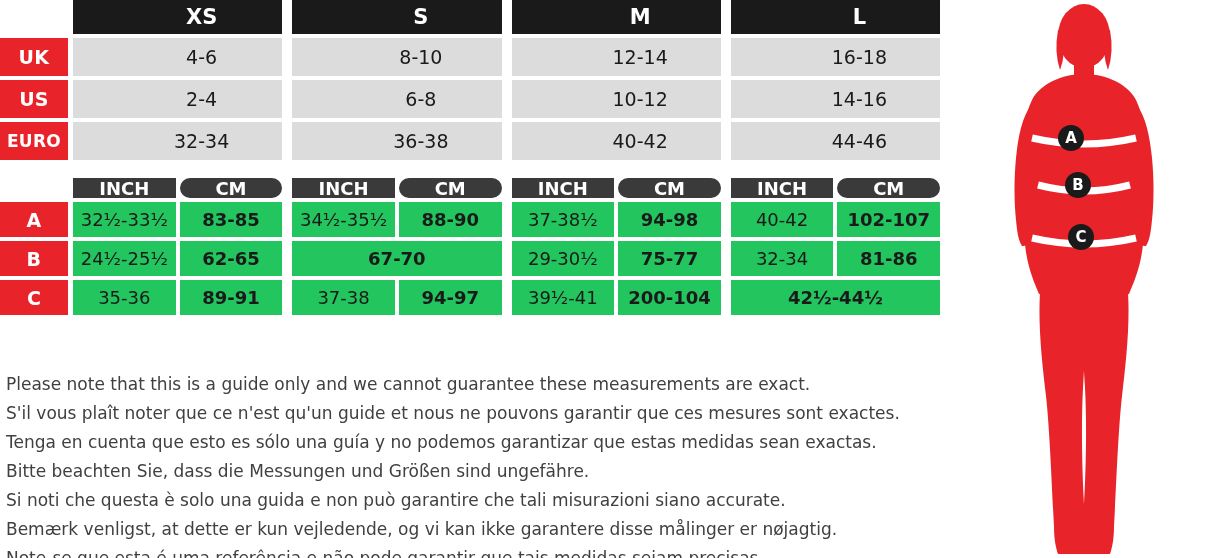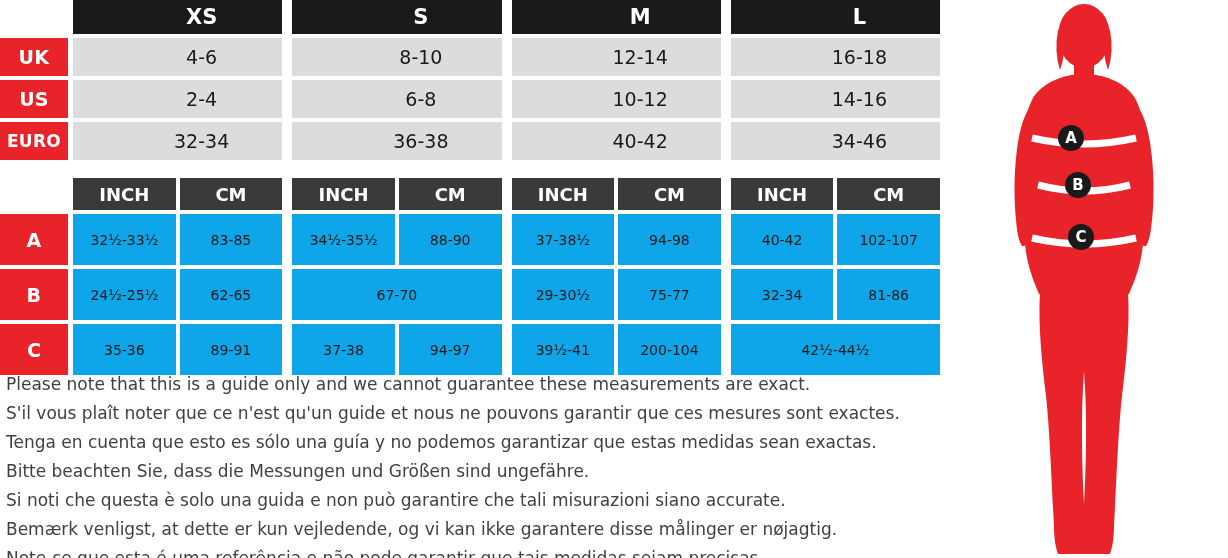--- a/index.html
+++ b/index.html
@@ -227,7 +227,7 @@
           <div class="cell">40-42</div>
         </div>
       <div class="sizegroup">
-          <div class="cell">34-46</div>
+          <div class="cell">44-46</div>
         </div>
     </div>
 

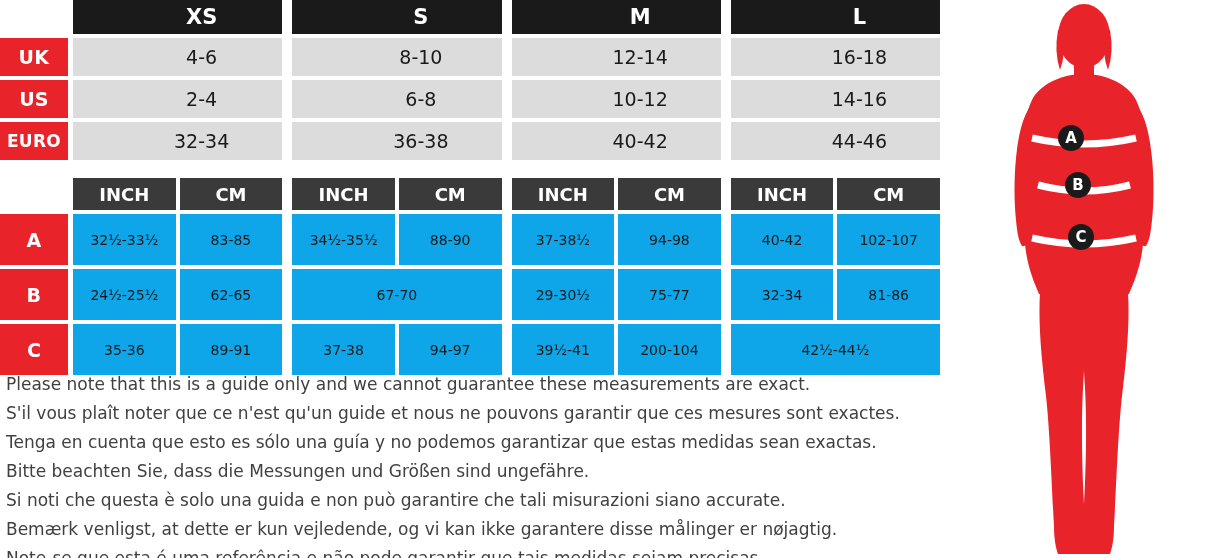--- a/index.html
+++ b/index.html
@@ -94,7 +94,7 @@
     color: #ffffff;
     font-weight: bold;
     font-size: 18px;
-    height: 32px;
+    height: 20px;
     margin-right: 4px;
   }
   .subhead:last-child { margin-right: 0; }

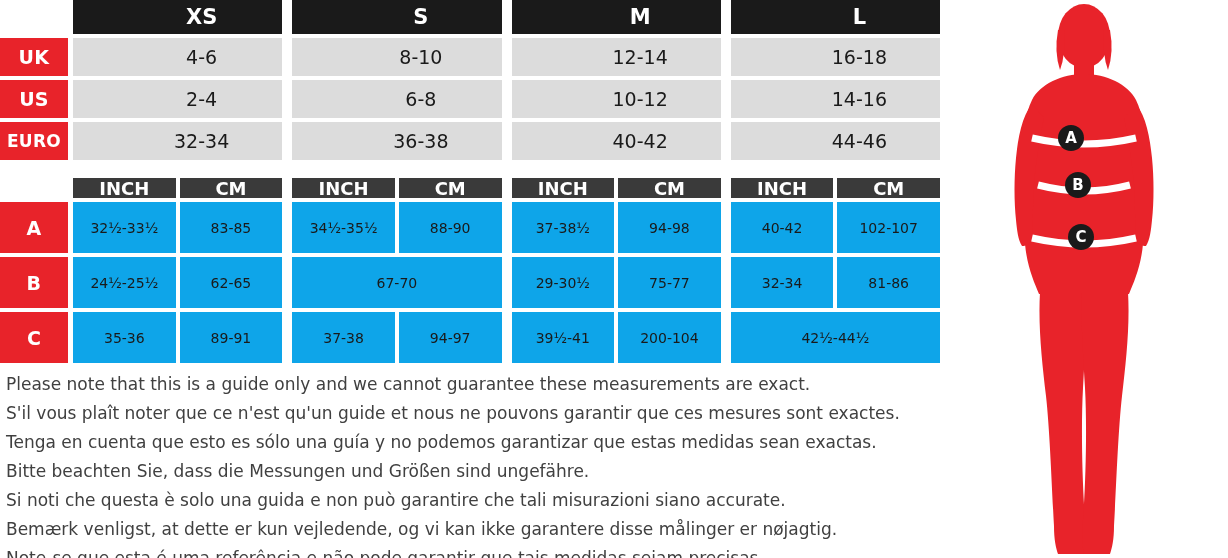--- a/index.html
+++ b/index.html
@@ -97,7 +97,7 @@
     height: 20px;
     margin-right: 4px;
   }
-  .subhead:last-child { margin-right: 0; }
+  .subhead:last-child { margin-right: 0; border-radius: 14px; }
 
   .subcell {
     flex: 1 1 0;

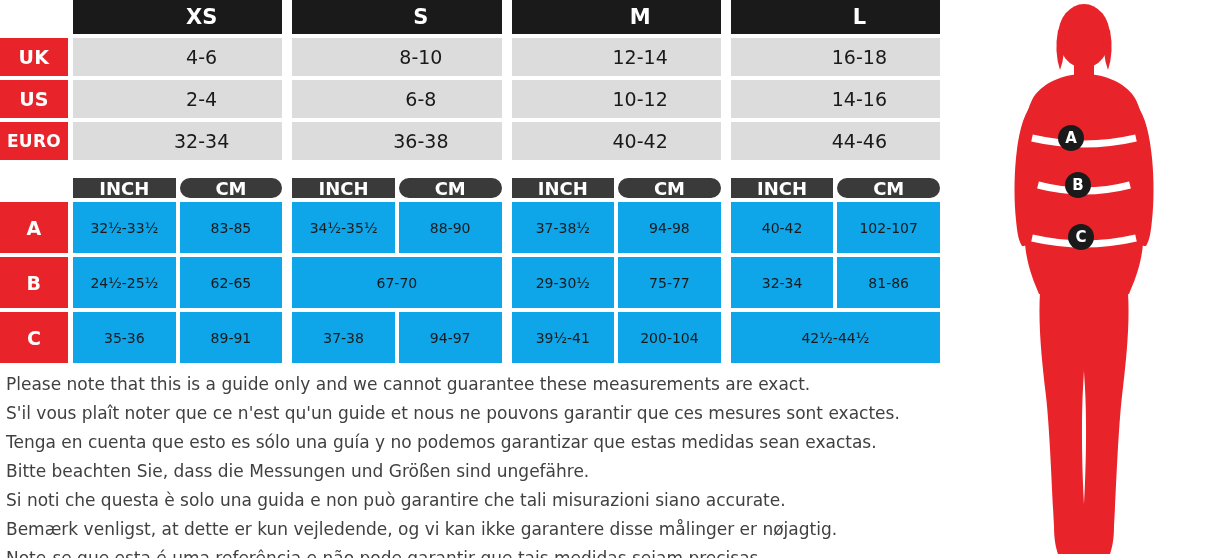--- a/index.html
+++ b/index.html
@@ -104,9 +104,9 @@
     display: flex;
     align-items: center;
     justify-content: center;
-    background: #0ea5e9;
-    font-size: 14px;
-    height: 51px;
+    background: #22c55e;
+    font-size: 18px;
+    height: 35px;
     margin-right: 4px;
   }
   .subcell:last-child { margin-right: 0; }

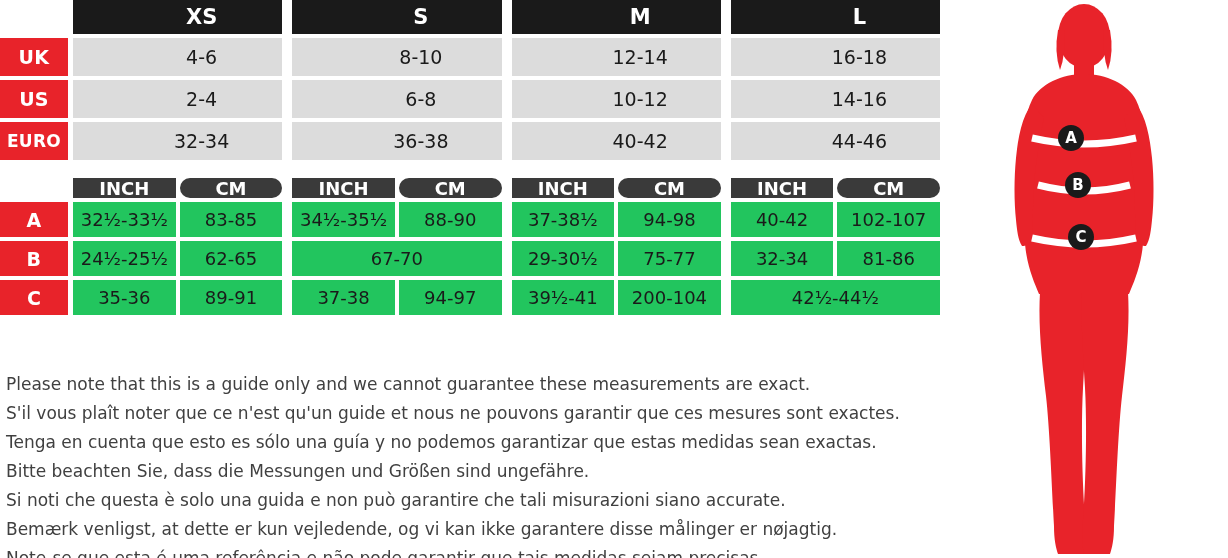--- a/index.html
+++ b/index.html
@@ -109,7 +109,7 @@
     height: 35px;
     margin-right: 4px;
   }
-  .subcell:last-child { margin-right: 0; }
+  .subcell:last-child { margin-right: 0; font-weight: bold; }
 
   .spacer { height: 14px; }
 

